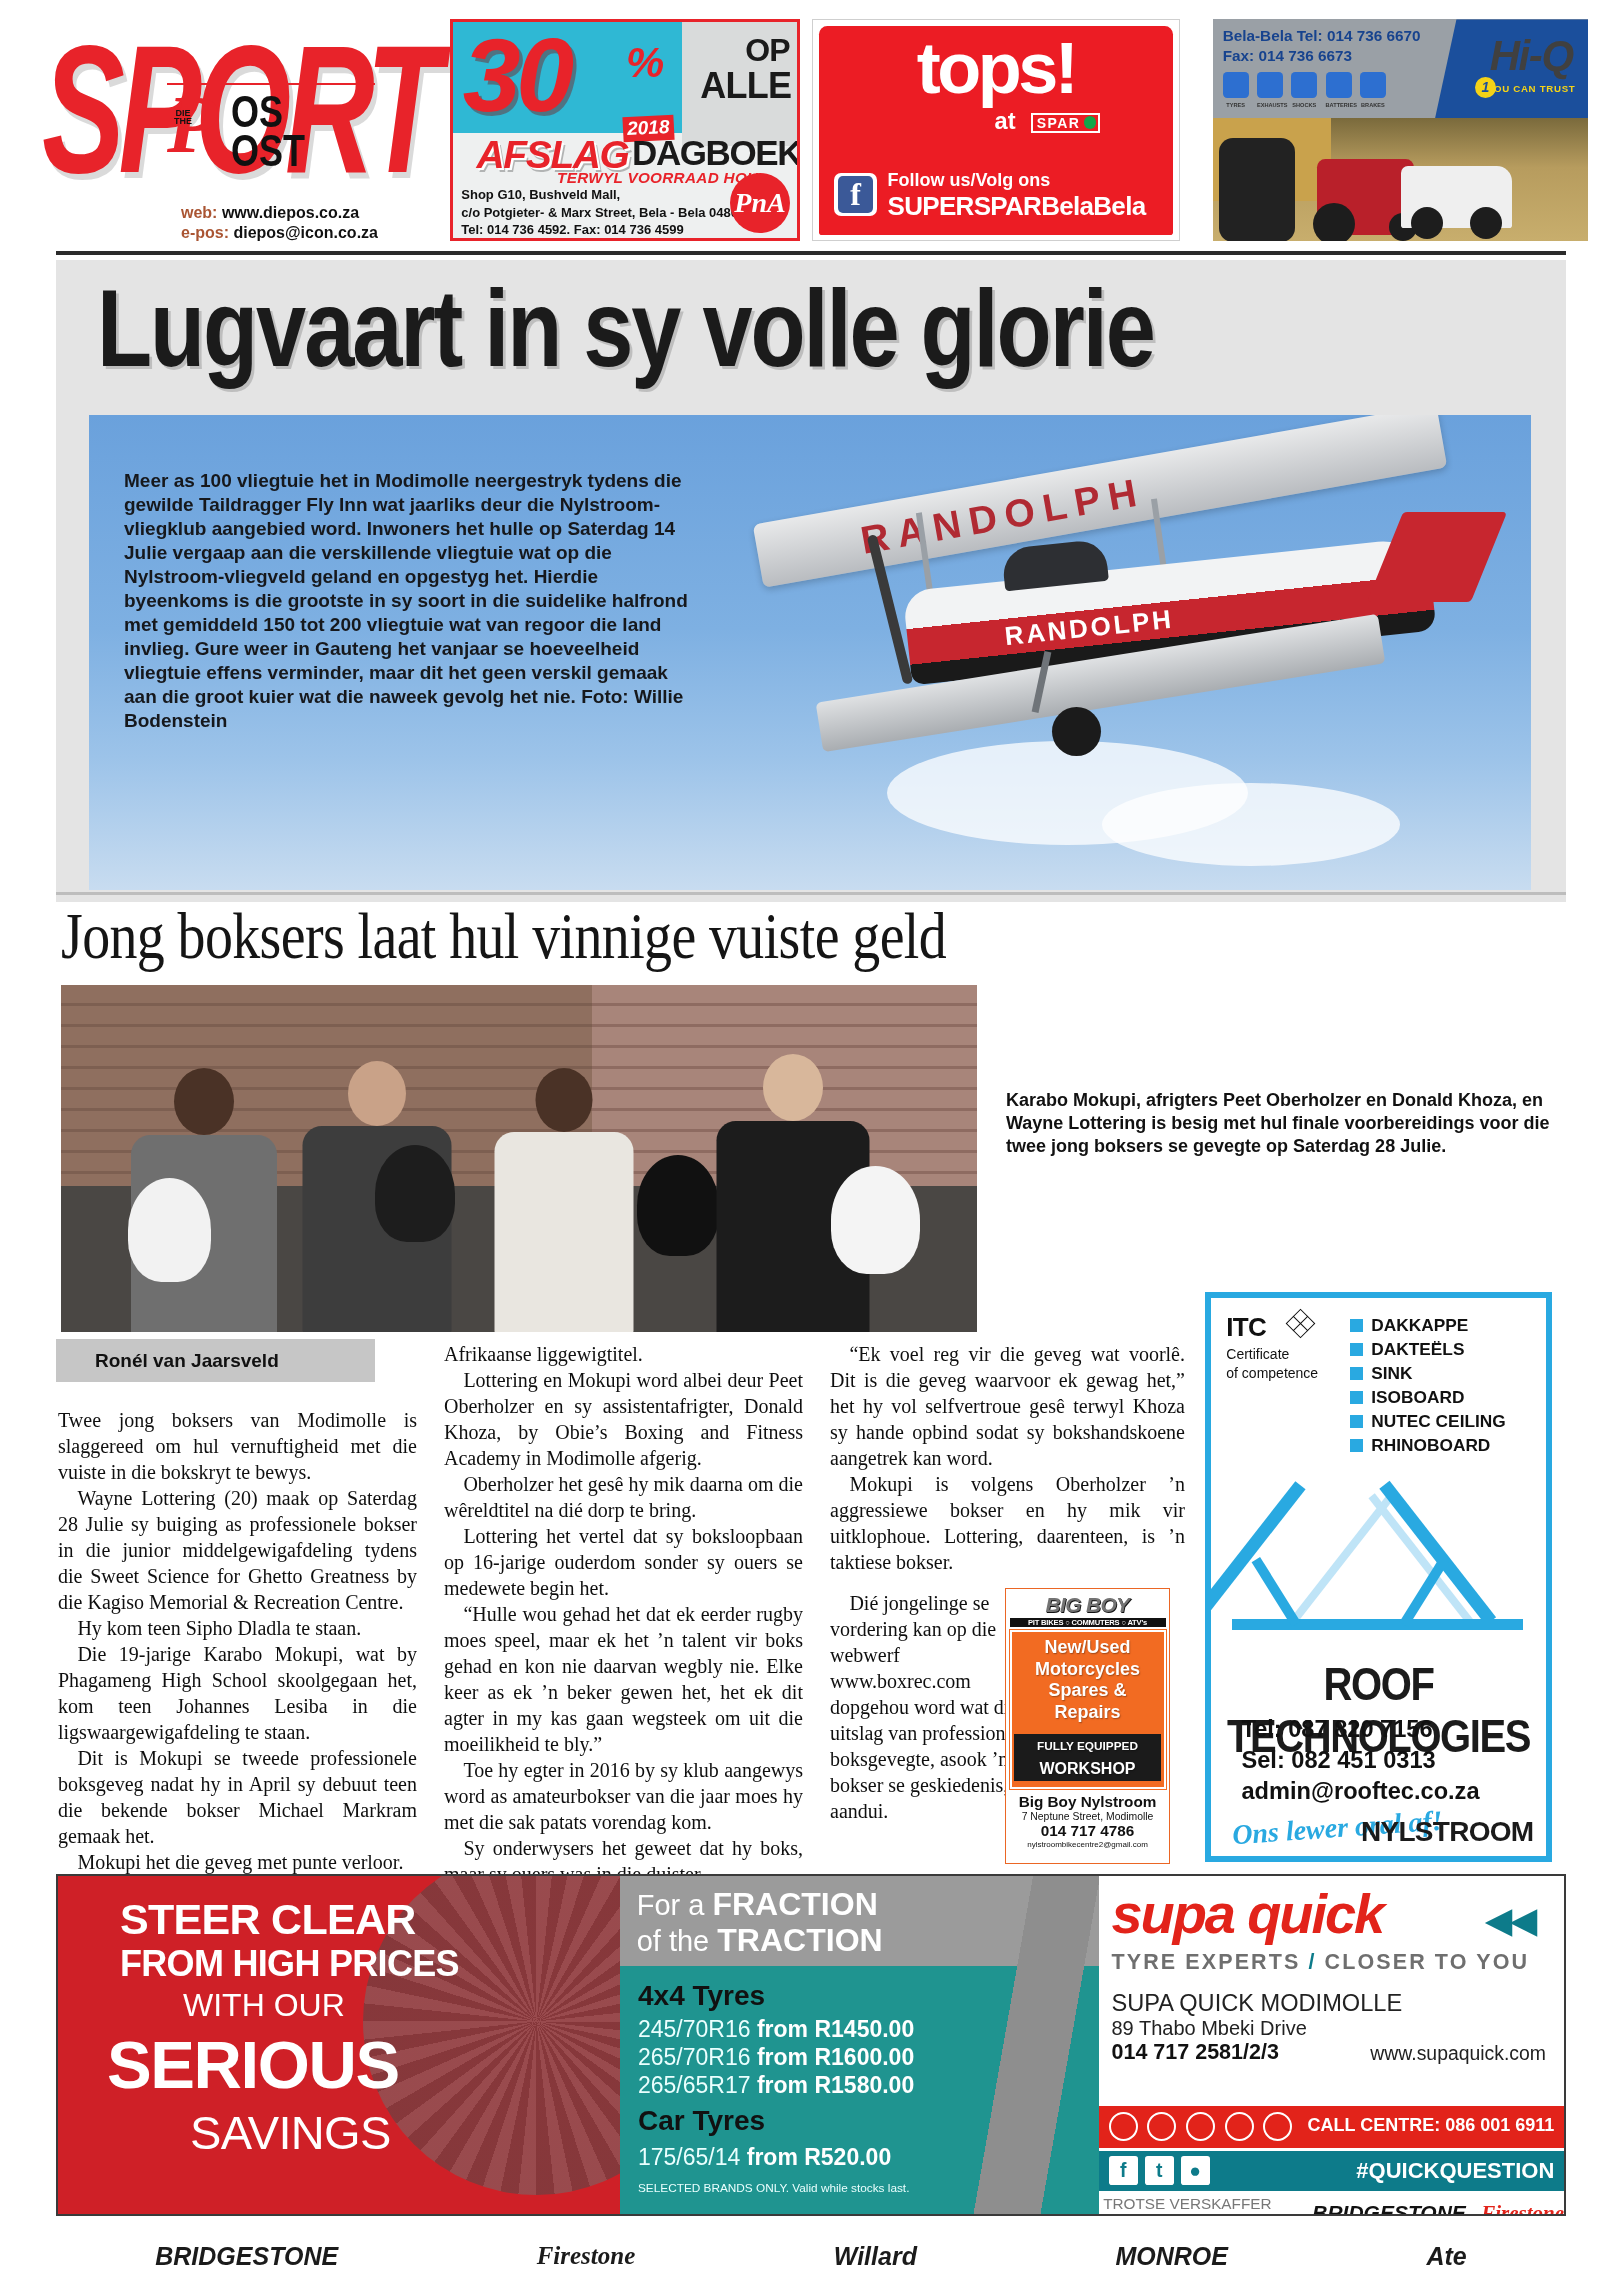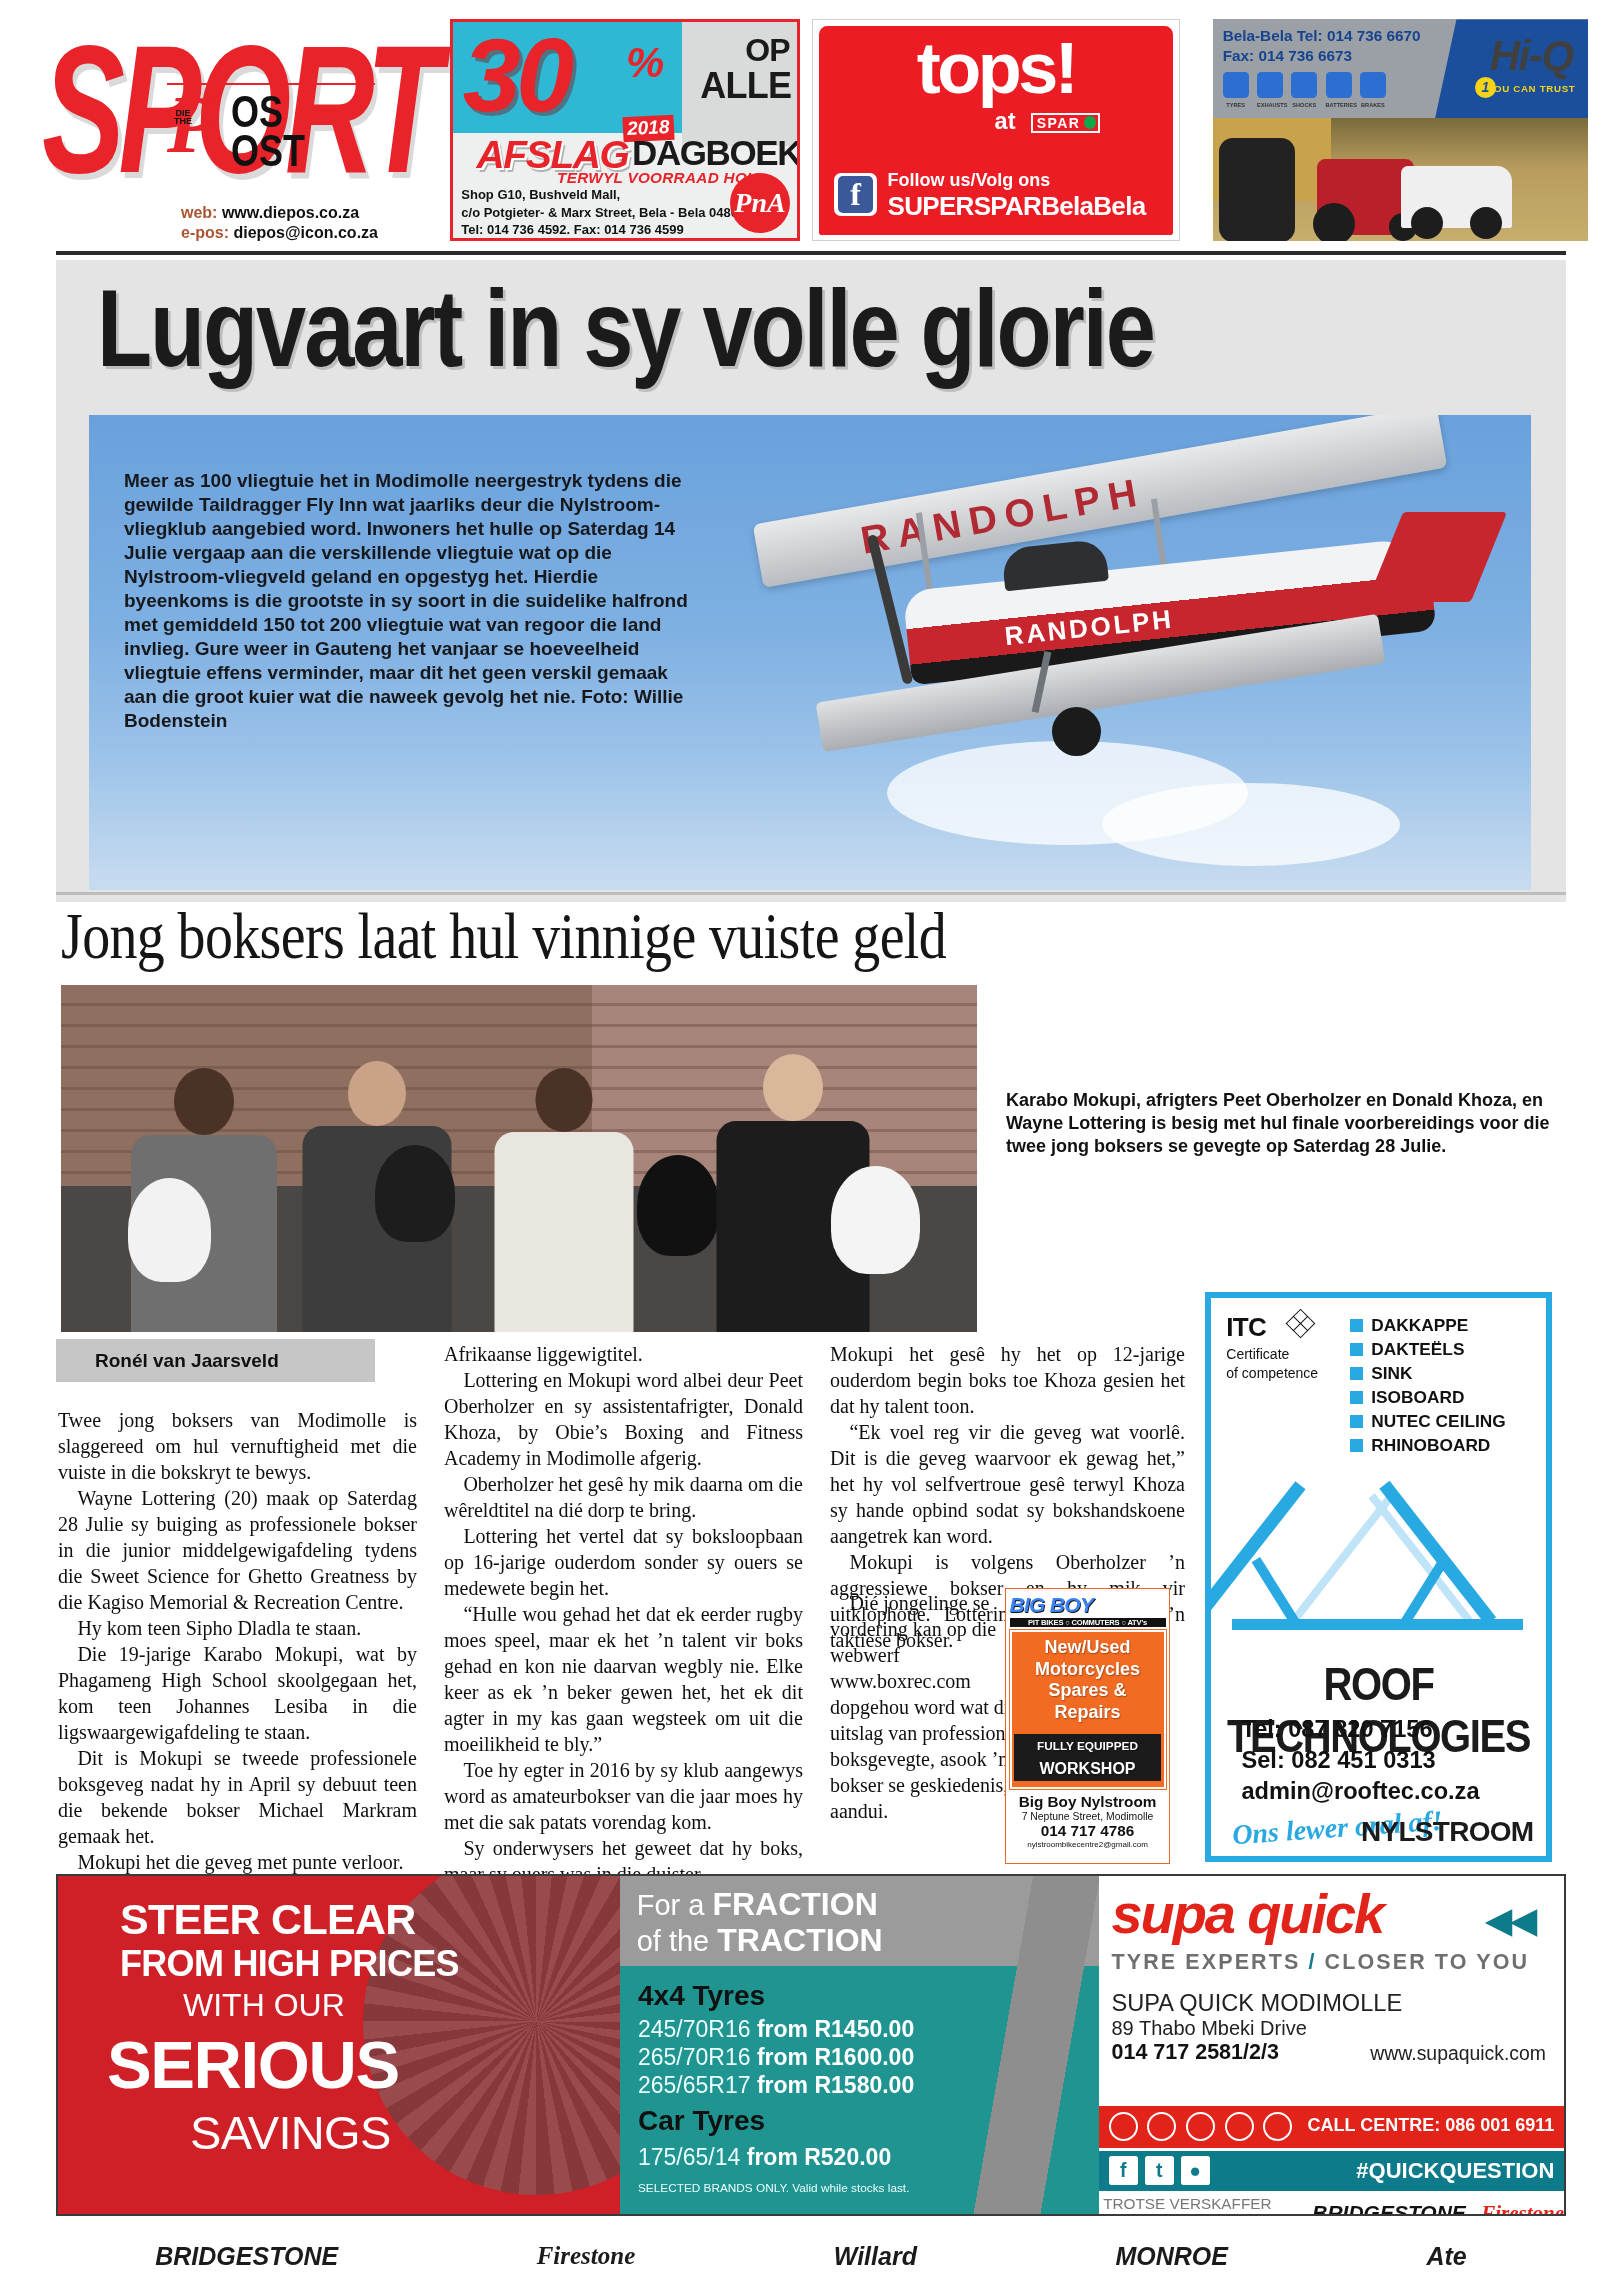--- a/index.html
+++ b/index.html
@@ -554,7 +554,6 @@
   </div>
 
   <div class="col" id="col3">
-    <p class="first">Mokupi het gesê hy het op 12-jarige ouderdom begin boks toe Khoza gesien het dat hy talent toon.</p>
     <p>“Ek voel reg vir die geveg wat voorlê. Dit is die geveg waarvoor ek gewag het,” het hy vol selfvertroue gesê terwyl Khoza sy hande opbind sodat sy bokshandskoene aangetrek kan word.</p>
     <p>Mokupi is volgens Oberholzer ’n aggressiewe bokser en hy mik vir uitklophoue. Lottering, daarenteen, is ’n taktiese bokser.</p>
   </div>

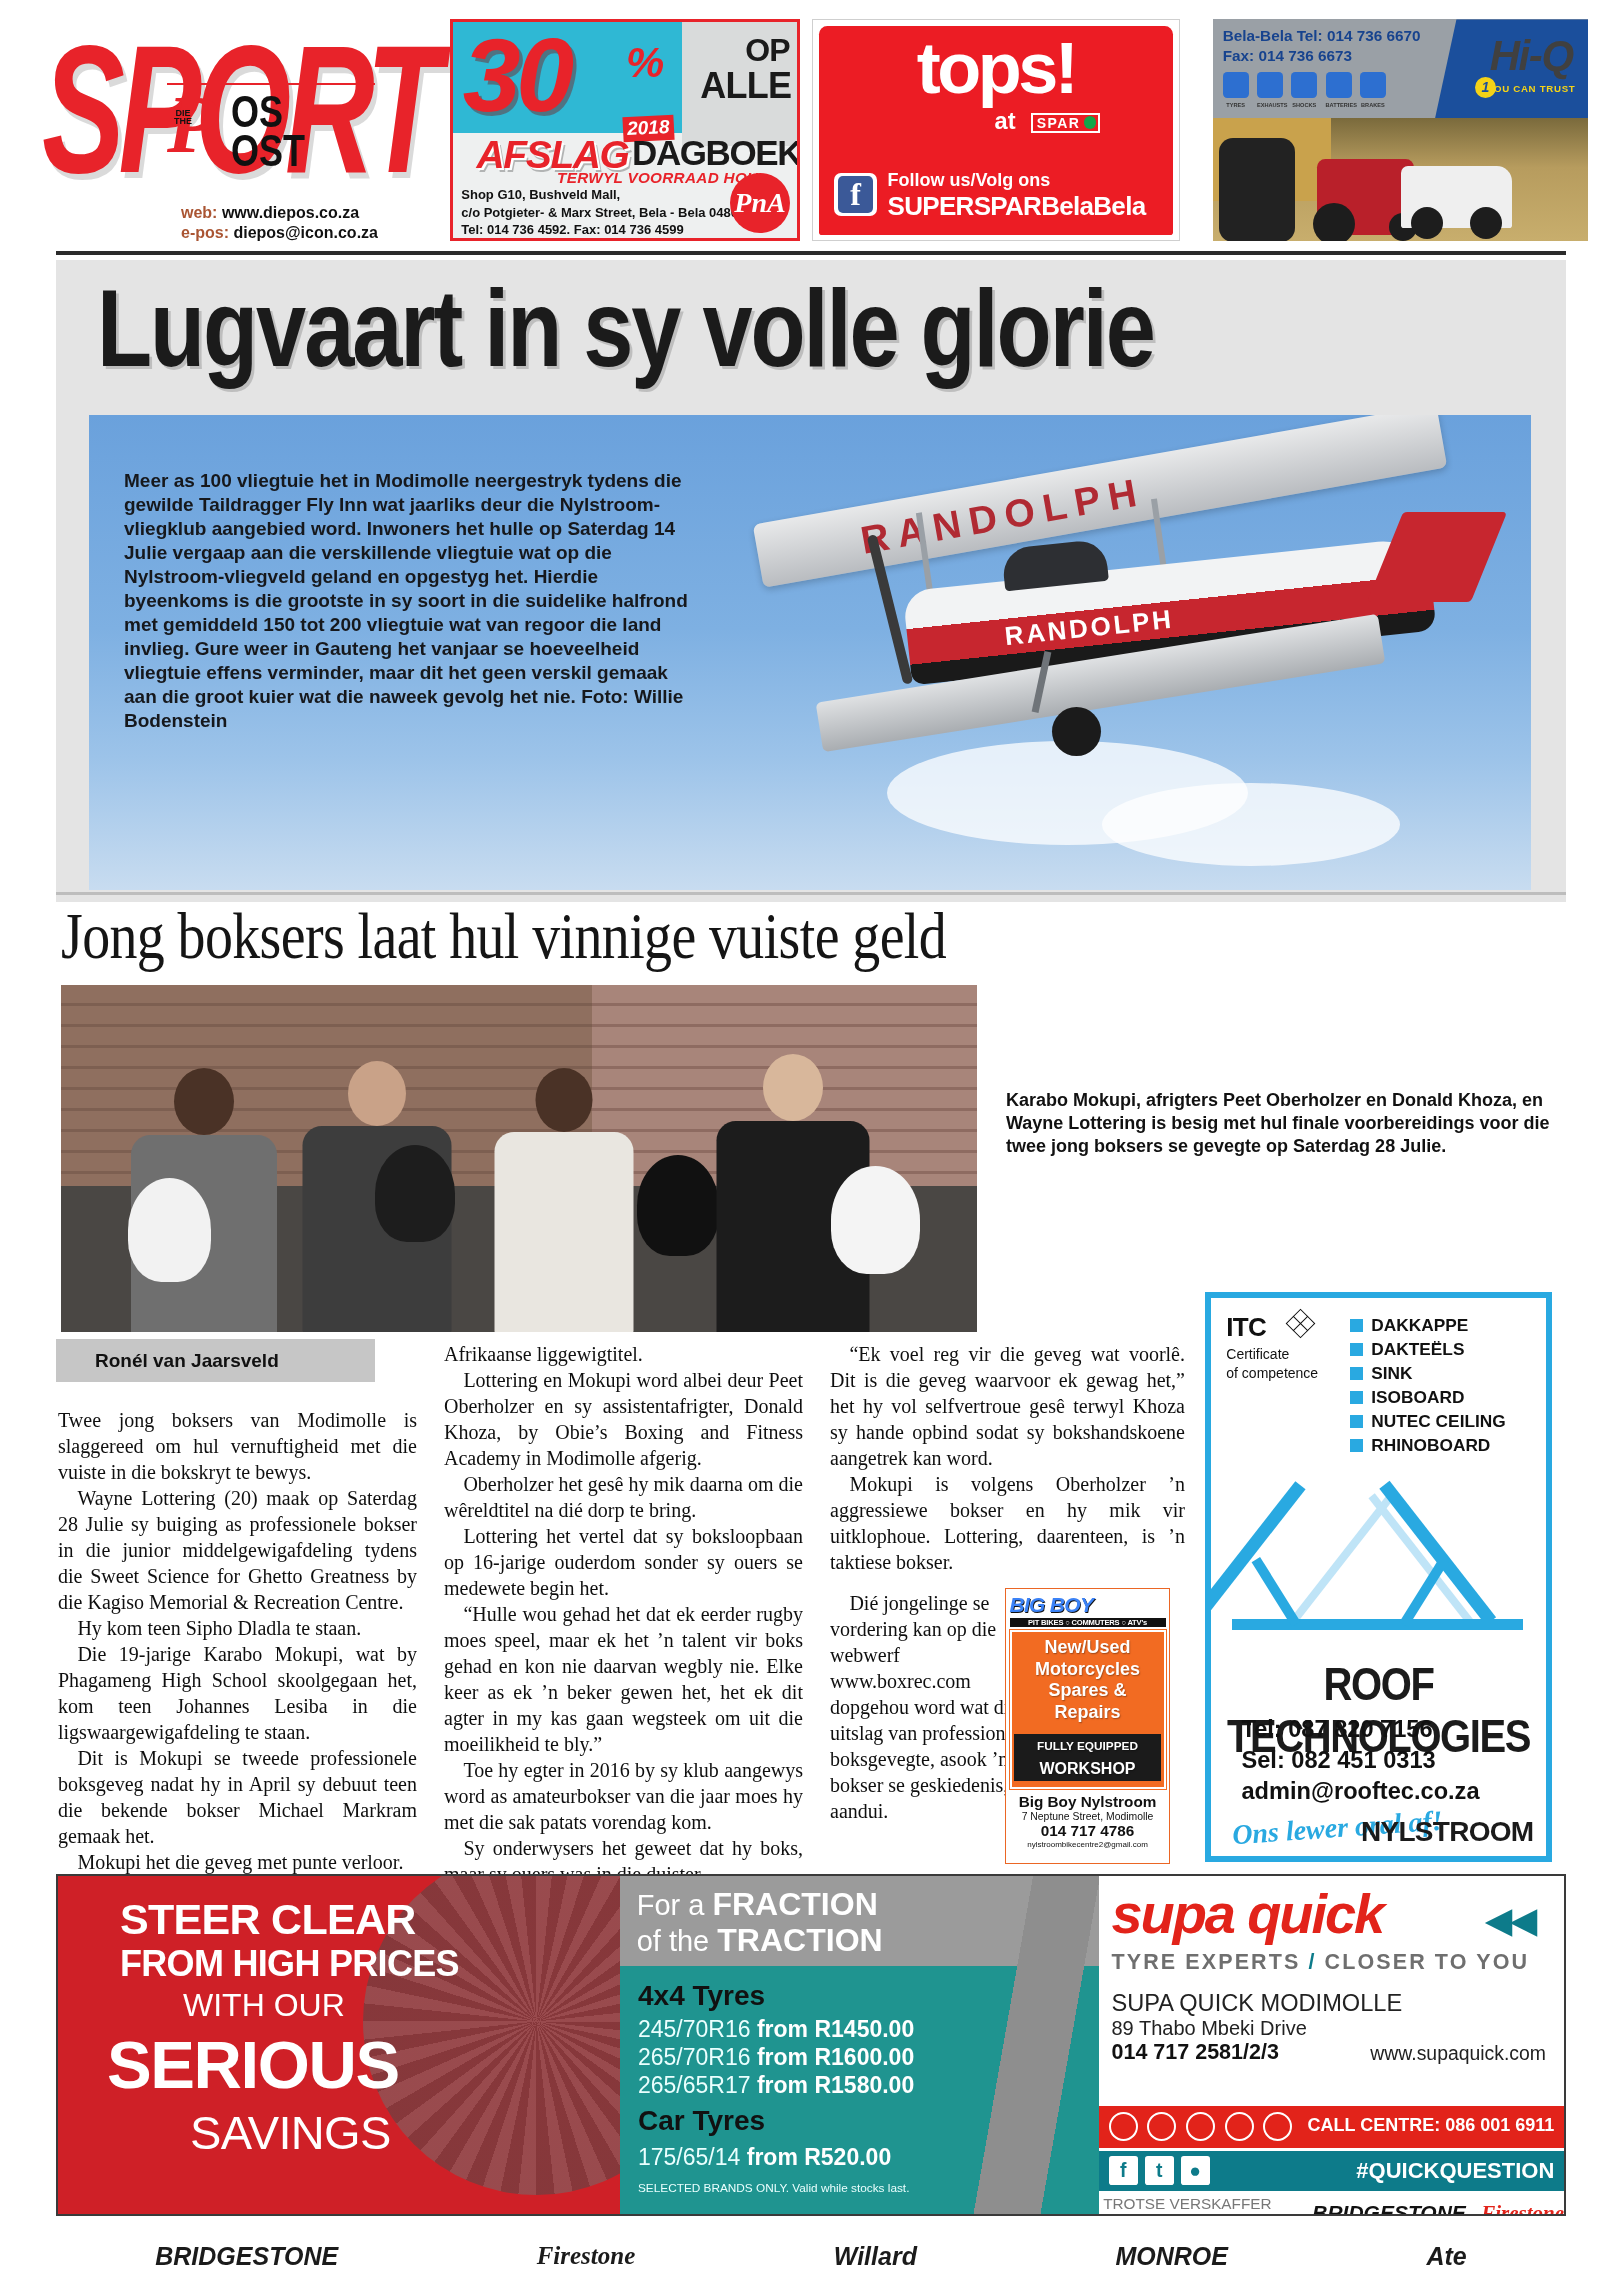--- a/index.html
+++ b/index.html
@@ -259,8 +259,8 @@
     border:1.4px solid #eb6624; background:#fff; padding:3.5px;
   }
   .bb-title {
-    text-align:left; font-size:21px; font-weight:bold; font-style:italic;
-    color:#3b82f6; letter-spacing:-0.7px;
+    text-align:center; font-size:21px; font-weight:bold; font-style:italic;
+    color:#737373; letter-spacing:-0.7px;
     text-shadow:0.7px 0.7px 0 #111;
   }
   .bb-sub { text-align:center; font-size:7.6px; font-weight:bold; color:#fff; background:#111; letter-spacing:-0.2px; margin:1.4px 0 2.8px 0; }

